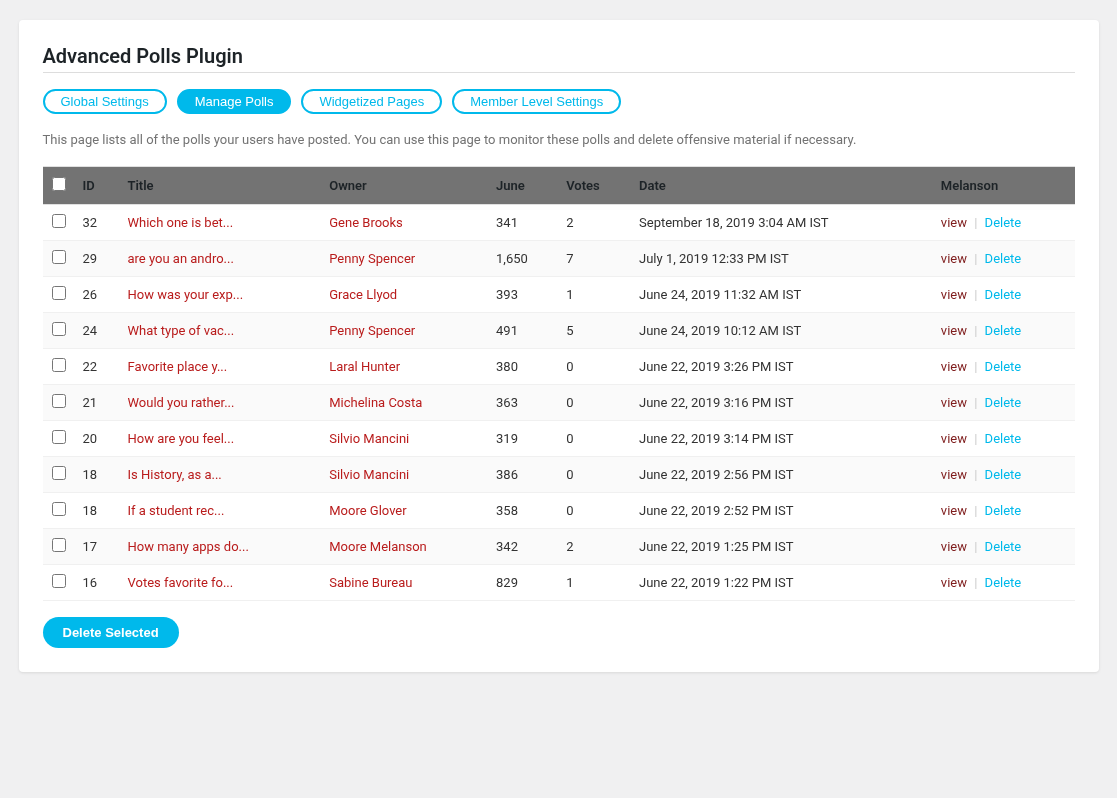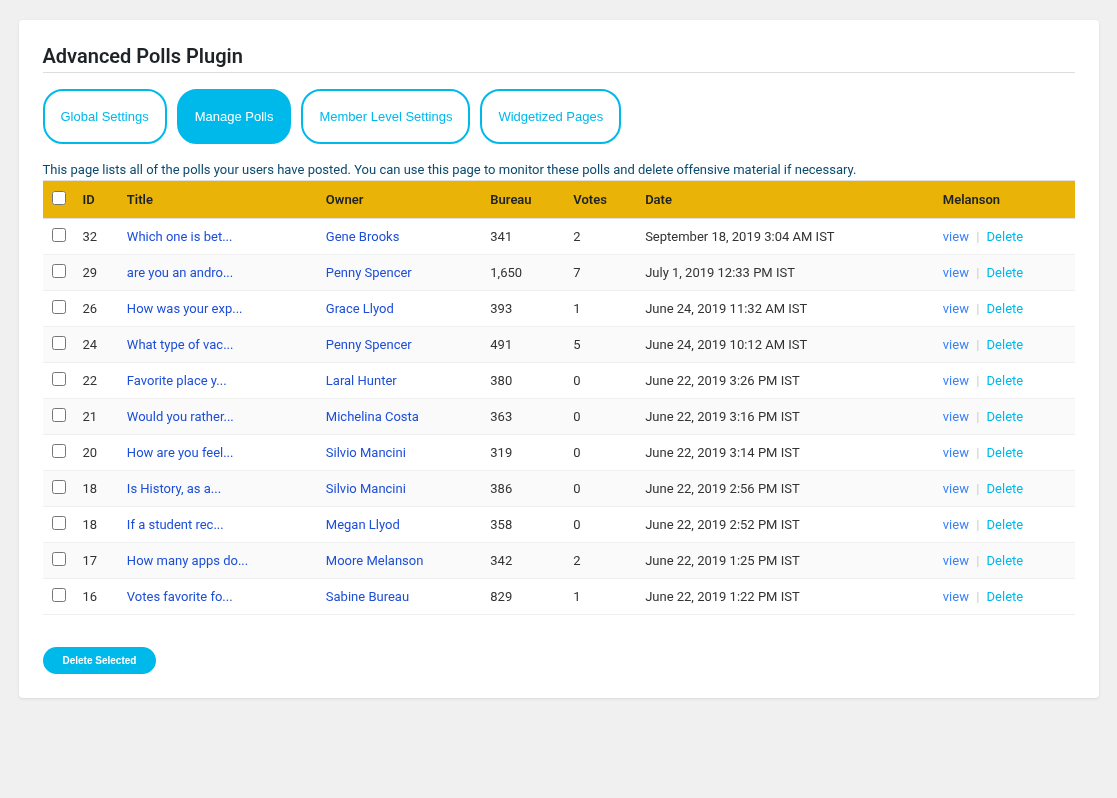--- a/index.html
+++ b/index.html
@@ -37,7 +37,7 @@
     .nav-tab {
       border: 2px solid #00b9eb;
       border-radius: 20px;
-      padding: 18px 16px;
+      padding: 3px 16px;
       font-size: 13px;
       font-weight: 500;
       cursor: pointer;

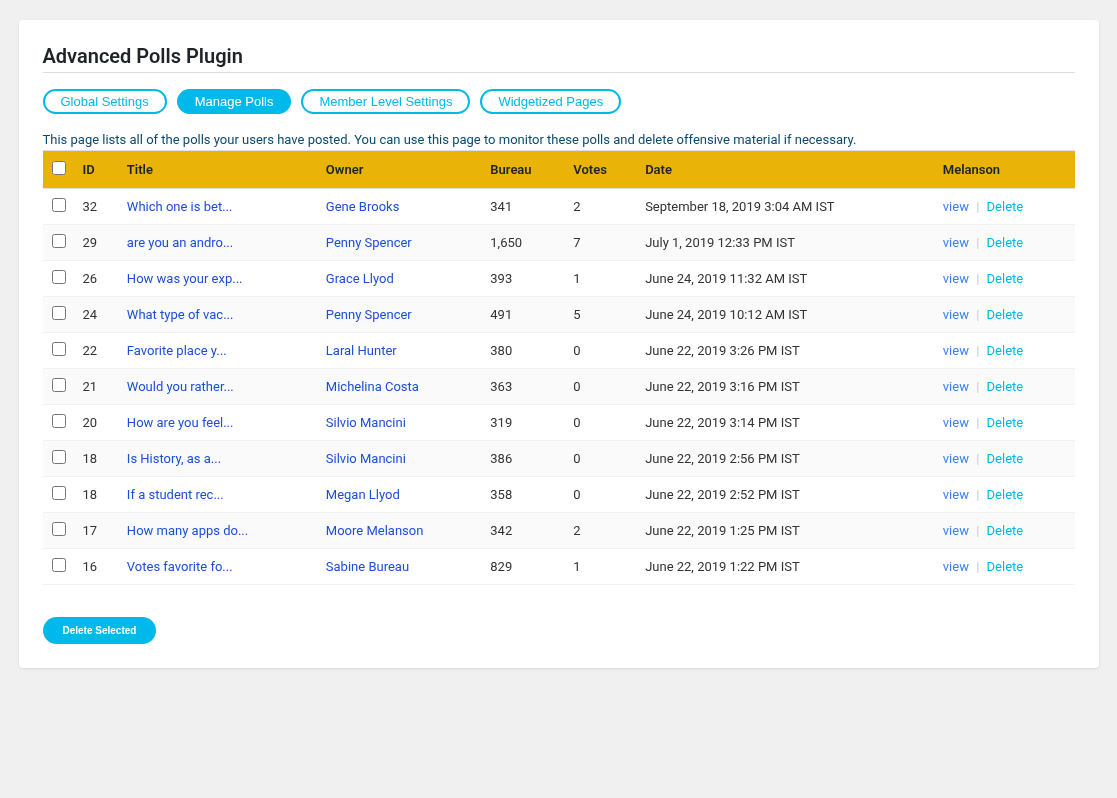--- a/index.html
+++ b/index.html
@@ -138,8 +138,8 @@
 
   <button class="nav-tab">Global Settings</button>
       <button class="nav-tab active">Manage Polls</button>
+      <button class="nav-tab">Widgetized Pages</button>
       <button class="nav-tab">Member Level Settings</button>
-      <button class="nav-tab">Widgetized Pages</button>
     </div>
 
   <p class="description">This page lists all of the polls your users have posted. You can use this page to monitor these polls and delete offensive material if necessary.</p>

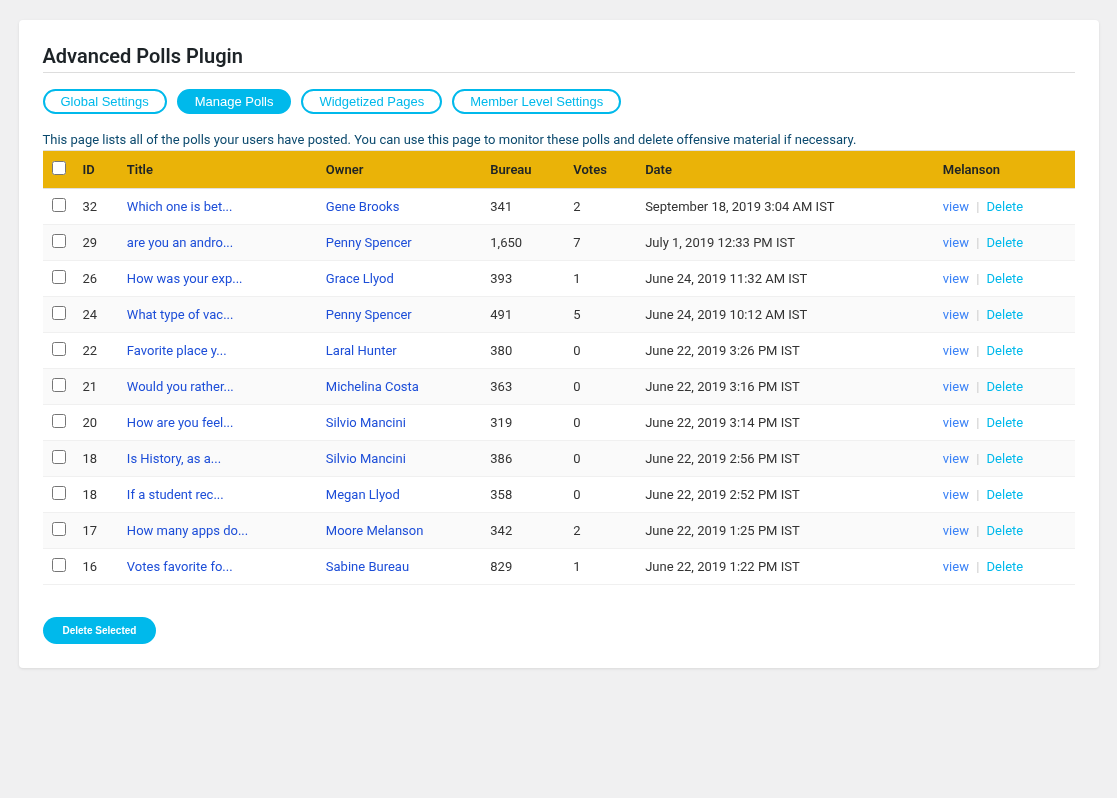--- a/index.html
+++ b/index.html
@@ -52,7 +52,8 @@
     }
     .description {
       font-size: 13px;
-      color: #0c4a6e;
+      color: #737373;
+      margin-bottom: 16px;
       line-height: 1.5;
     }
     .polls-table {

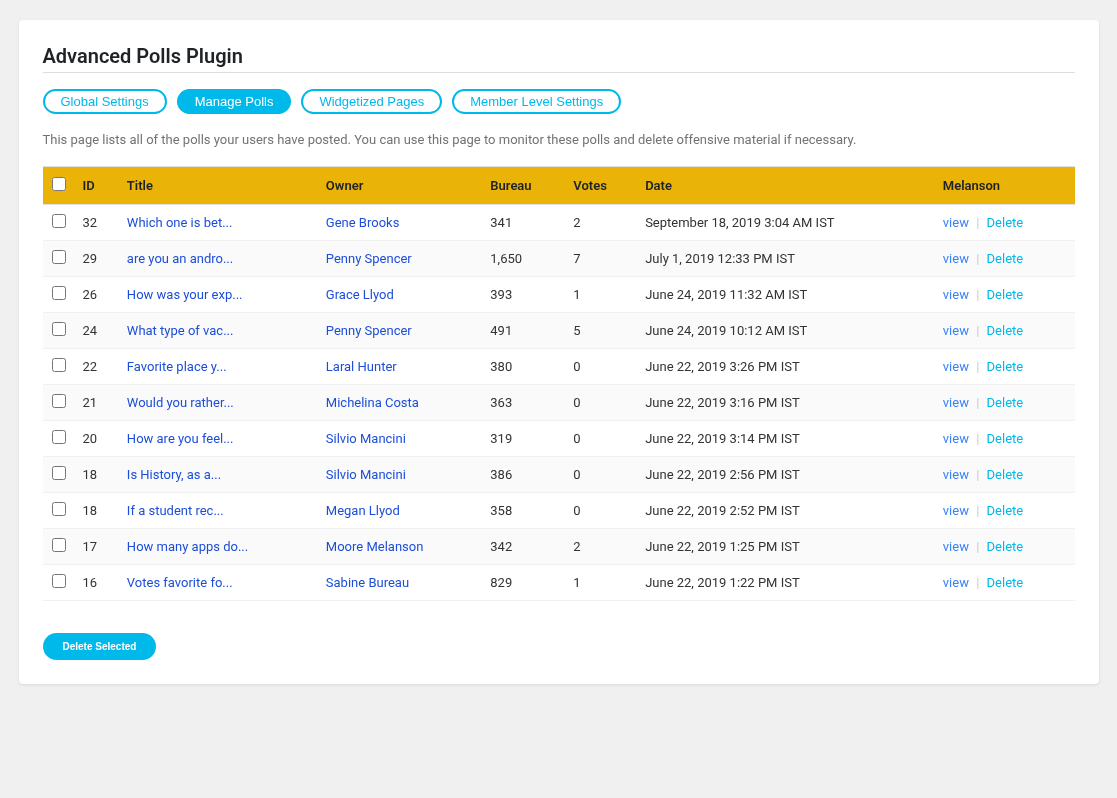--- a/index.html
+++ b/index.html
@@ -62,7 +62,7 @@
       font-size: 13px;
     }
     .polls-table thead tr {
-      background: #eab308;
+      background: #737373;
       border-top: 1px solid #e0e0e0;
       border-bottom: 1px solid #e0e0e0;
     }

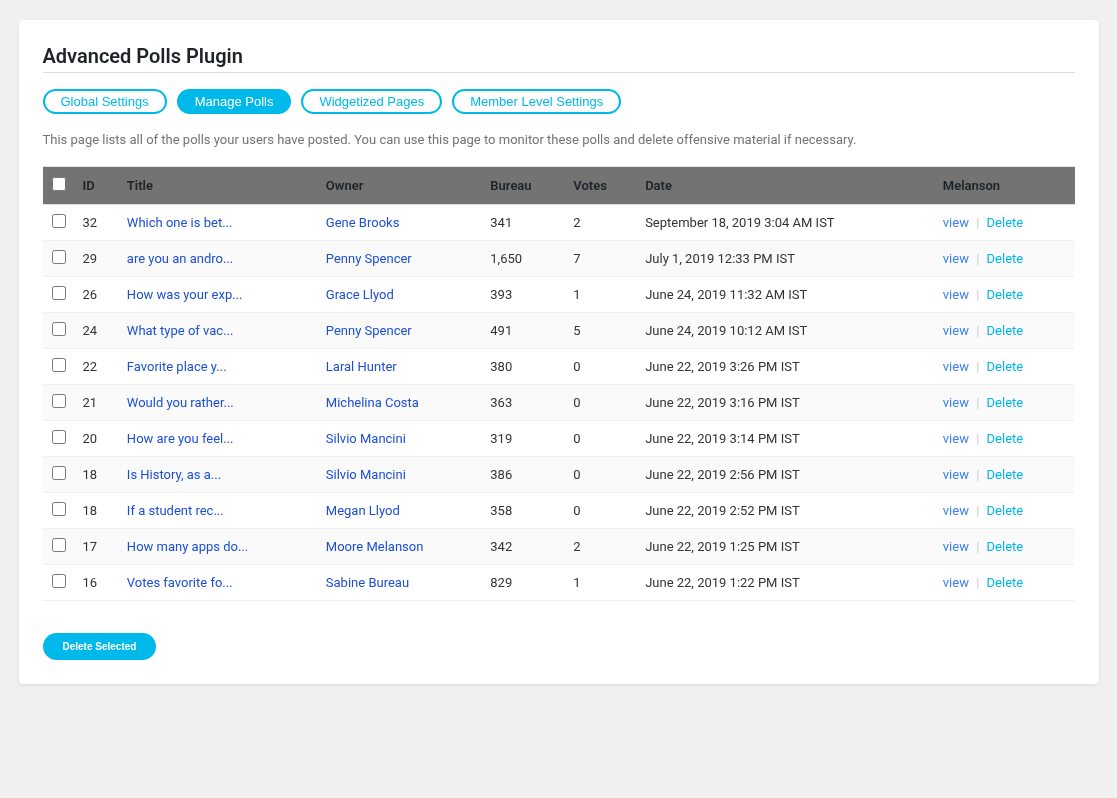--- a/index.html
+++ b/index.html
@@ -153,7 +153,7 @@
           <th>ID</th>
           <th>Title</th>
           <th>Owner</th>
-          <th>Bureau</th>
+          <th>June</th>
           <th>Votes</th>
           <th>Date</th>
           <th>Melanson</th>

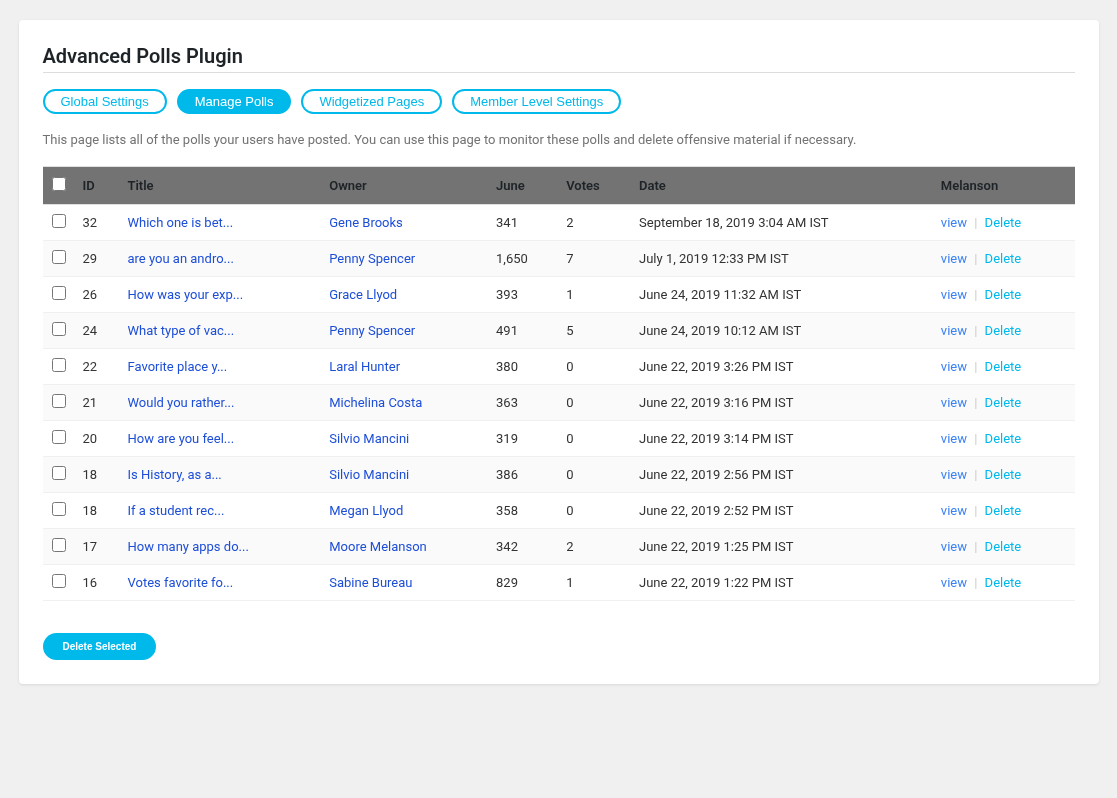--- a/index.html
+++ b/index.html
@@ -90,7 +90,7 @@
       background: #fafafa;
     }
     .link-blue {
-      color: #1d4ed8;
+      color: #b91c1c;
       text-decoration: none;
       cursor: pointer;
     }

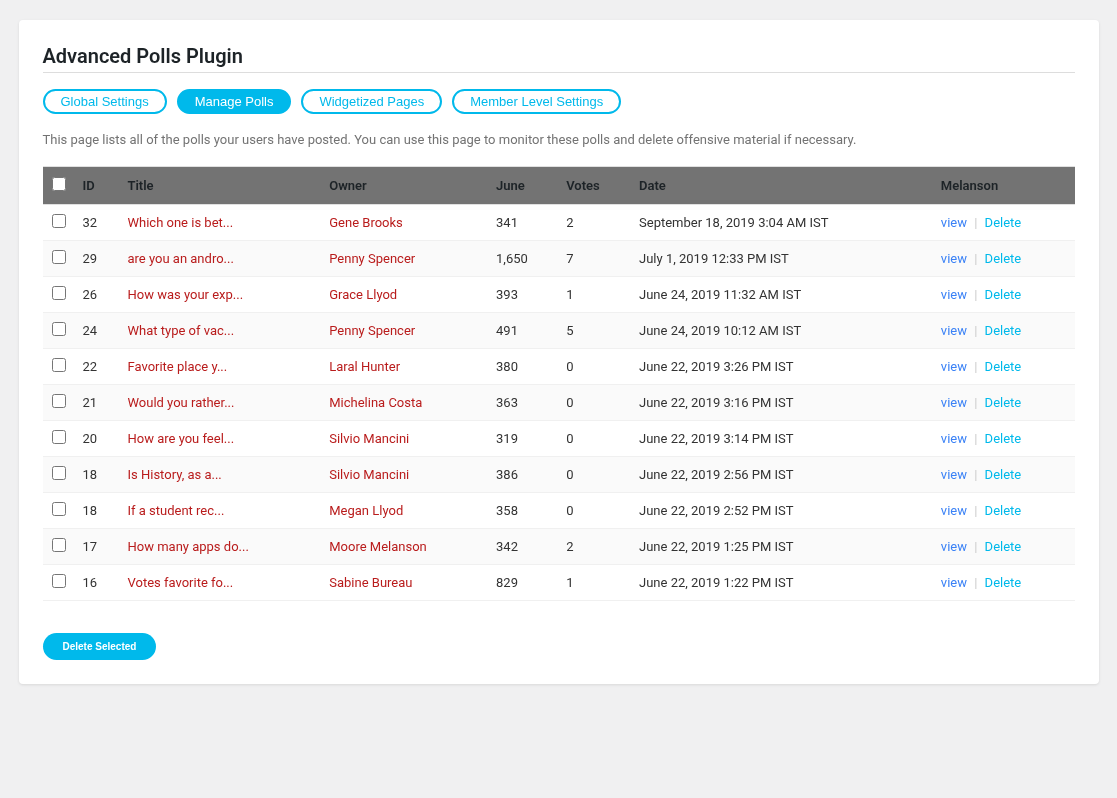--- a/index.html
+++ b/index.html
@@ -98,7 +98,7 @@
       white-space: nowrap;
     }
     .options-cell .view-link {
-      color: #3b82f6;
+      color: #7f1d1d;
       cursor: pointer;
       text-decoration: none;
     }

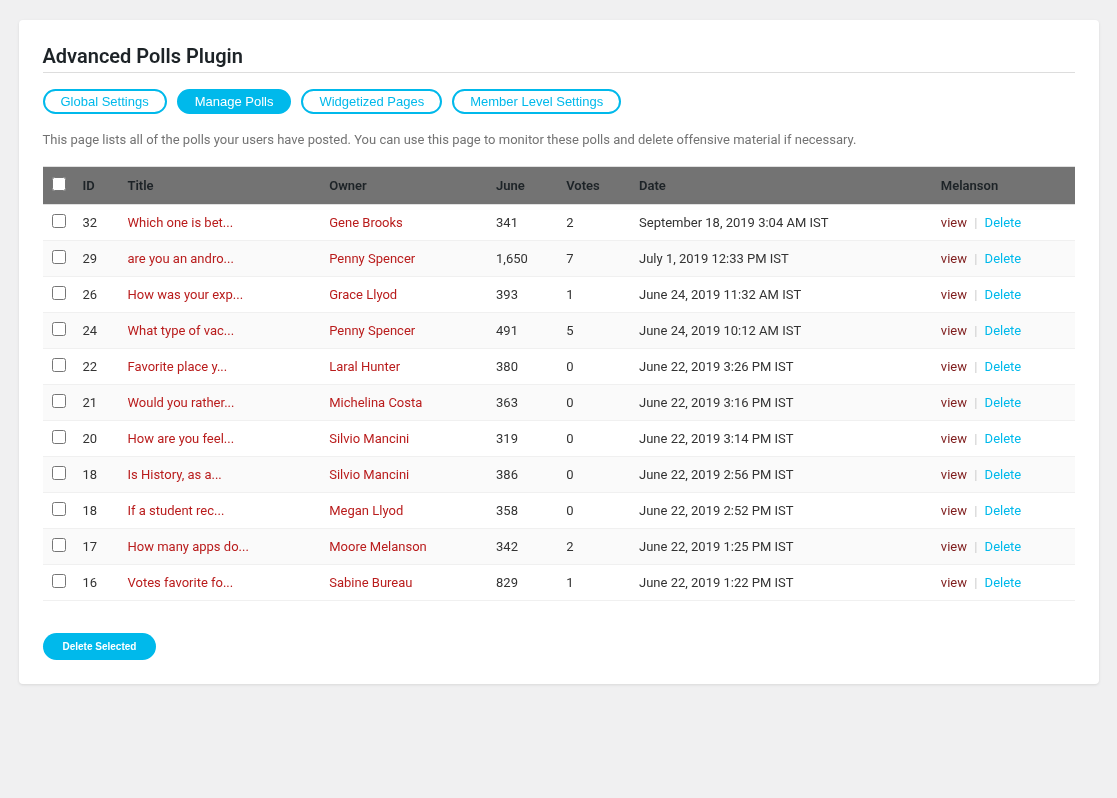--- a/index.html
+++ b/index.html
@@ -245,7 +245,7 @@
           <td><input type="checkbox" style=""></td>
           <td>18</td>
           <td><a class="link-blue">If a student rec...</a></td>
-          <td><a class="link-blue">Megan Llyod</a></td>
+          <td><a class="link-blue">Moore Glover</a></td>
           <td>358</td>
           <td>0</td>
           <td>June 22, 2019 2:52 PM IST</td>

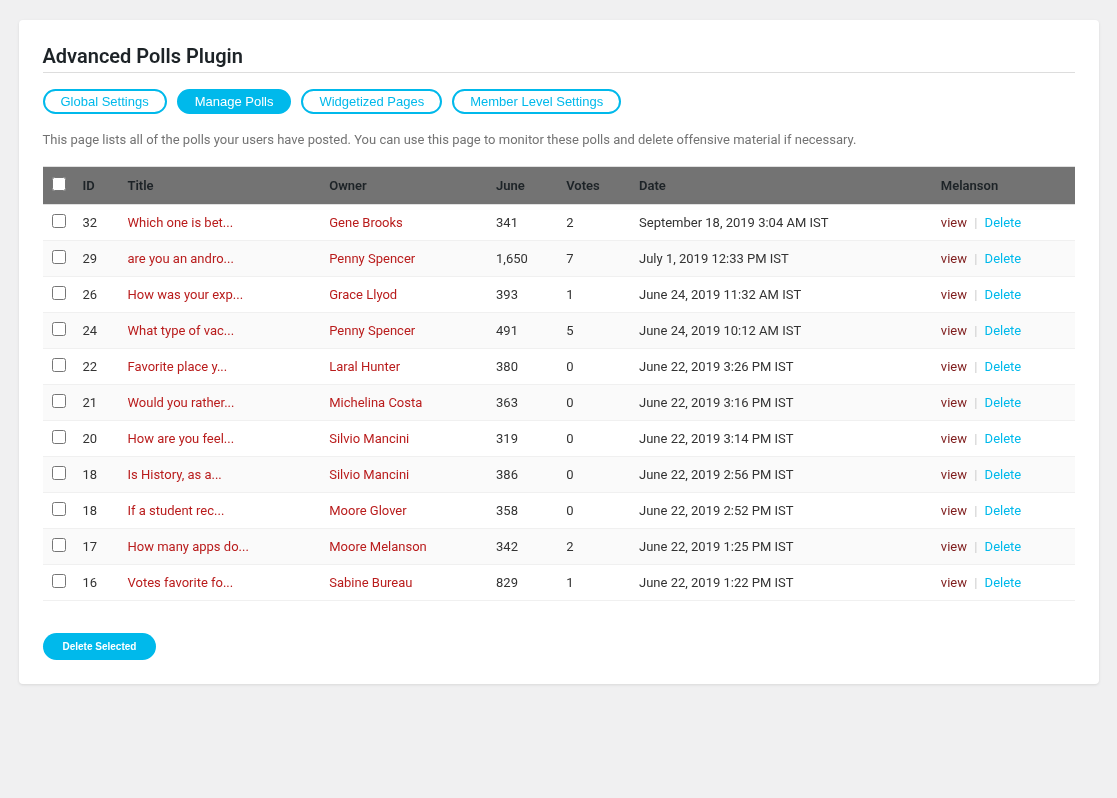--- a/index.html
+++ b/index.html
@@ -112,13 +112,13 @@
       text-decoration: none;
     }
     .delete-selected-btn {
-      margin-top: 32px;
+      margin-top: 16px;
       background: #00b9eb;
       color: #fff;
       border: none;
       border-radius: 20px;
       padding: 8px 20px;
-      font-size: 10px;
+      font-size: 13px;
       font-weight: 600;
       cursor: pointer;
     }

